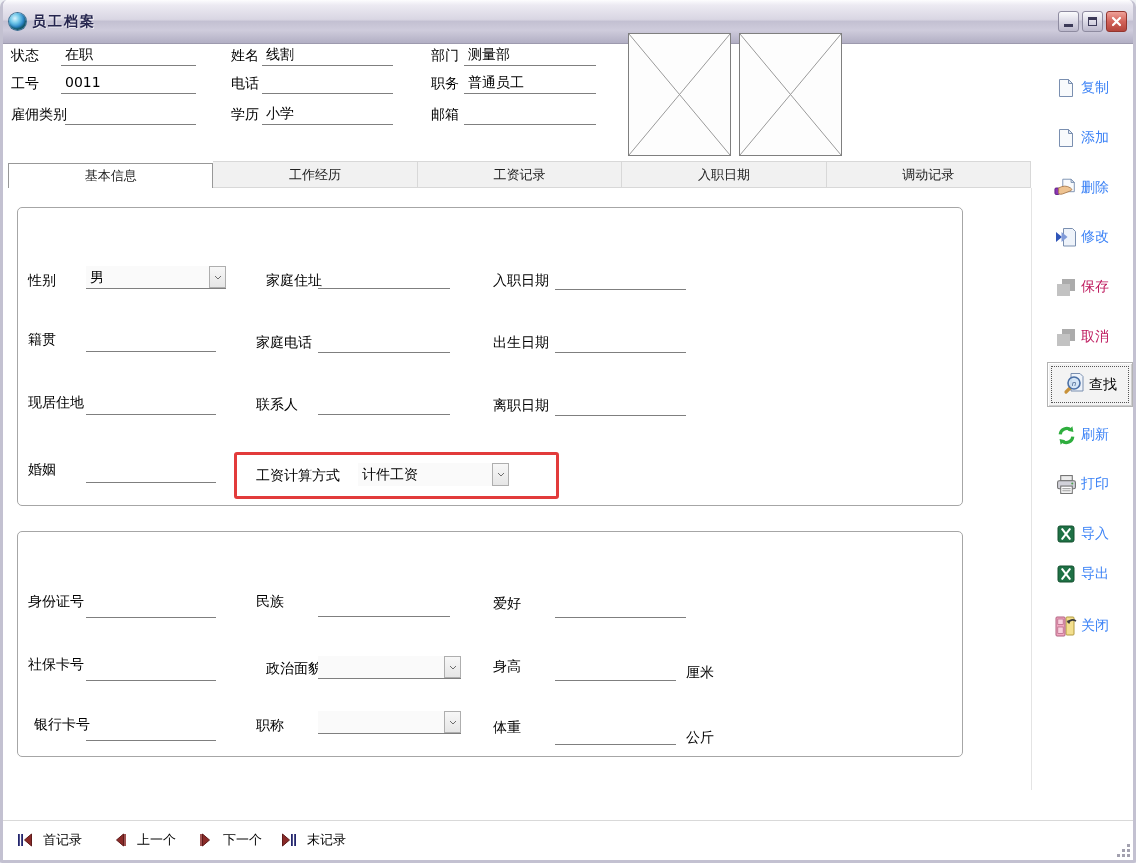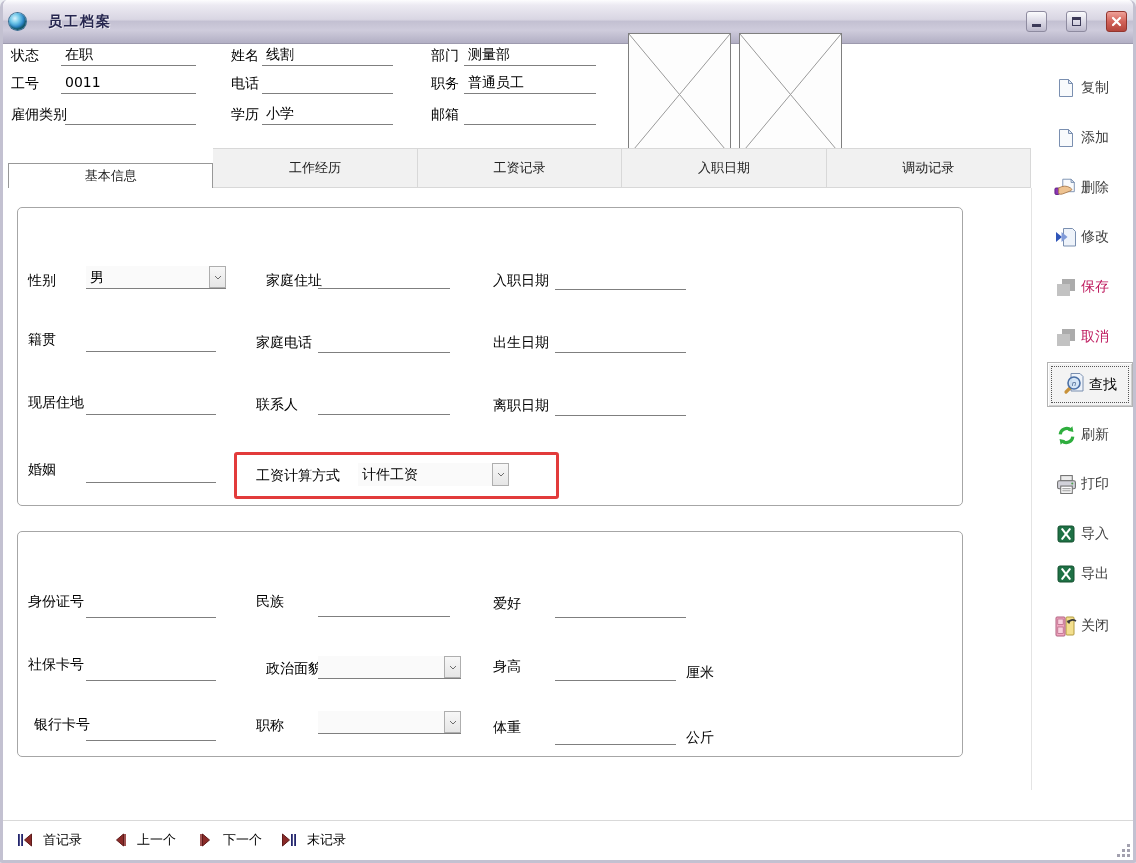--- a/index.html
+++ b/index.html
@@ -10,7 +10,7 @@
   .titlebar{position:absolute;left:0;top:0;right:0;height:44px;
             background:linear-gradient(to bottom,#fdfdfe 0%,#eceaf2 12%,#d9d6e3 45%,#c3c0d2 50%,#cfccdc 70%,#b2afc4 100%);
             border-bottom:1px solid #9d9aae;display:flex;align-items:center;padding:0 6px;box-sizing:border-box;
-            border-radius:5px 5px 0 0;gap:16px;}
+            border-radius:5px 5px 0 0;}
   .app-icon{width:17px;height:17px;border-radius:50%;
             background:radial-gradient(circle at 35% 32%,#d8f4ff 0%,#6fc7e8 30%,#2c86c8 55%,#1a5f8e 78%,#0d3f63 100%);
             box-shadow:inset -1px -2px 2px rgba(0,60,30,.45),0 0 0 1px #3b6f93;margin-right:6px;flex:0 0 auto;}

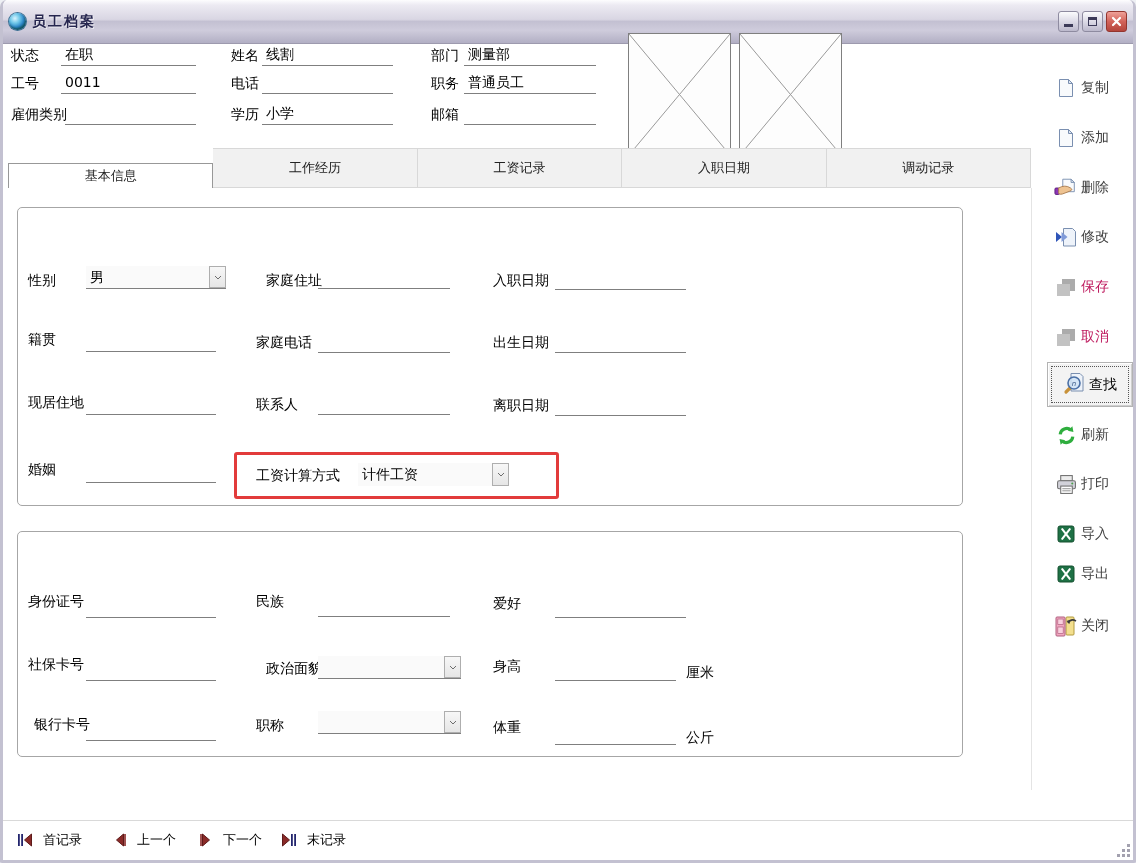--- a/index.html
+++ b/index.html
@@ -47,7 +47,7 @@
            border-radius:3px;box-sizing:border-box;pointer-events:none;}
   
   .sbtn{position:absolute;left:1051px;width:80px;height:26px;display:flex;align-items:center;gap:3px;
-        font-size:14px;color:#404040;cursor:pointer;}
+        font-size:14px;color:#3b82f6;cursor:pointer;}
   .sbtn .icn{display:flex;align-items:center;justify-content:center;width:24px;height:22px;flex:0 0 auto;}
   .sbtn.disabled{color:#be185d;cursor:default;}
   .find-btn{position:absolute;left:1044px;top:362px;width:86px;height:45px;background:#f3f3f3;

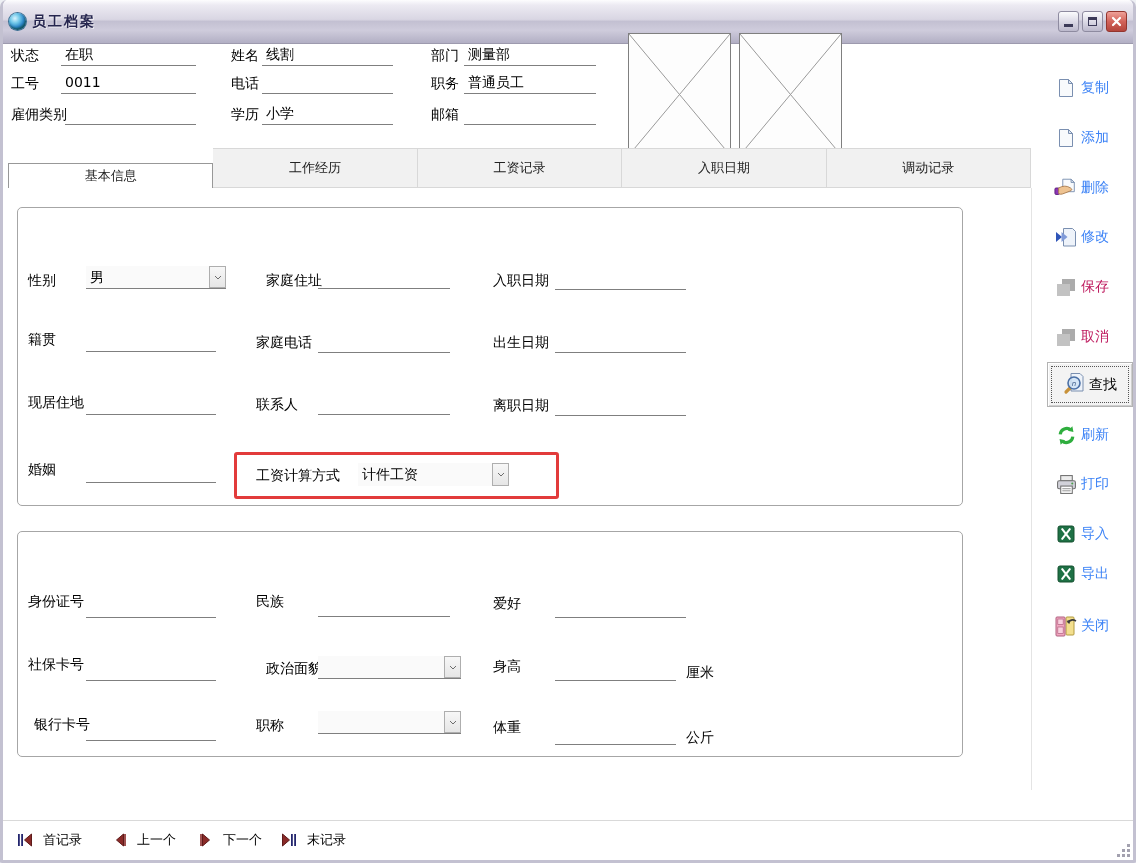--- a/index.html
+++ b/index.html
@@ -36,7 +36,7 @@
   .photo svg{display:block;width:100%;height:100%;}
   
   .tabstrip{position:absolute;left:0;top:163px;width:1028px;height:25px;display:flex;align-items:flex-end;}
-  .tab{flex:1;height:40px;background:#f1f1f1;border:1px solid #d8d8d8;border-left:none;
+  .tab{flex:1;height:27px;background:#f1f1f1;border:1px solid #d8d8d8;border-left:none;
        display:flex;align-items:center;justify-content:center;font-size:13px;color:#222;
        box-sizing:border-box;cursor:pointer;}
   .tab.active{height:25px;background:#fff;border:1px solid #989898;border-bottom:none;

